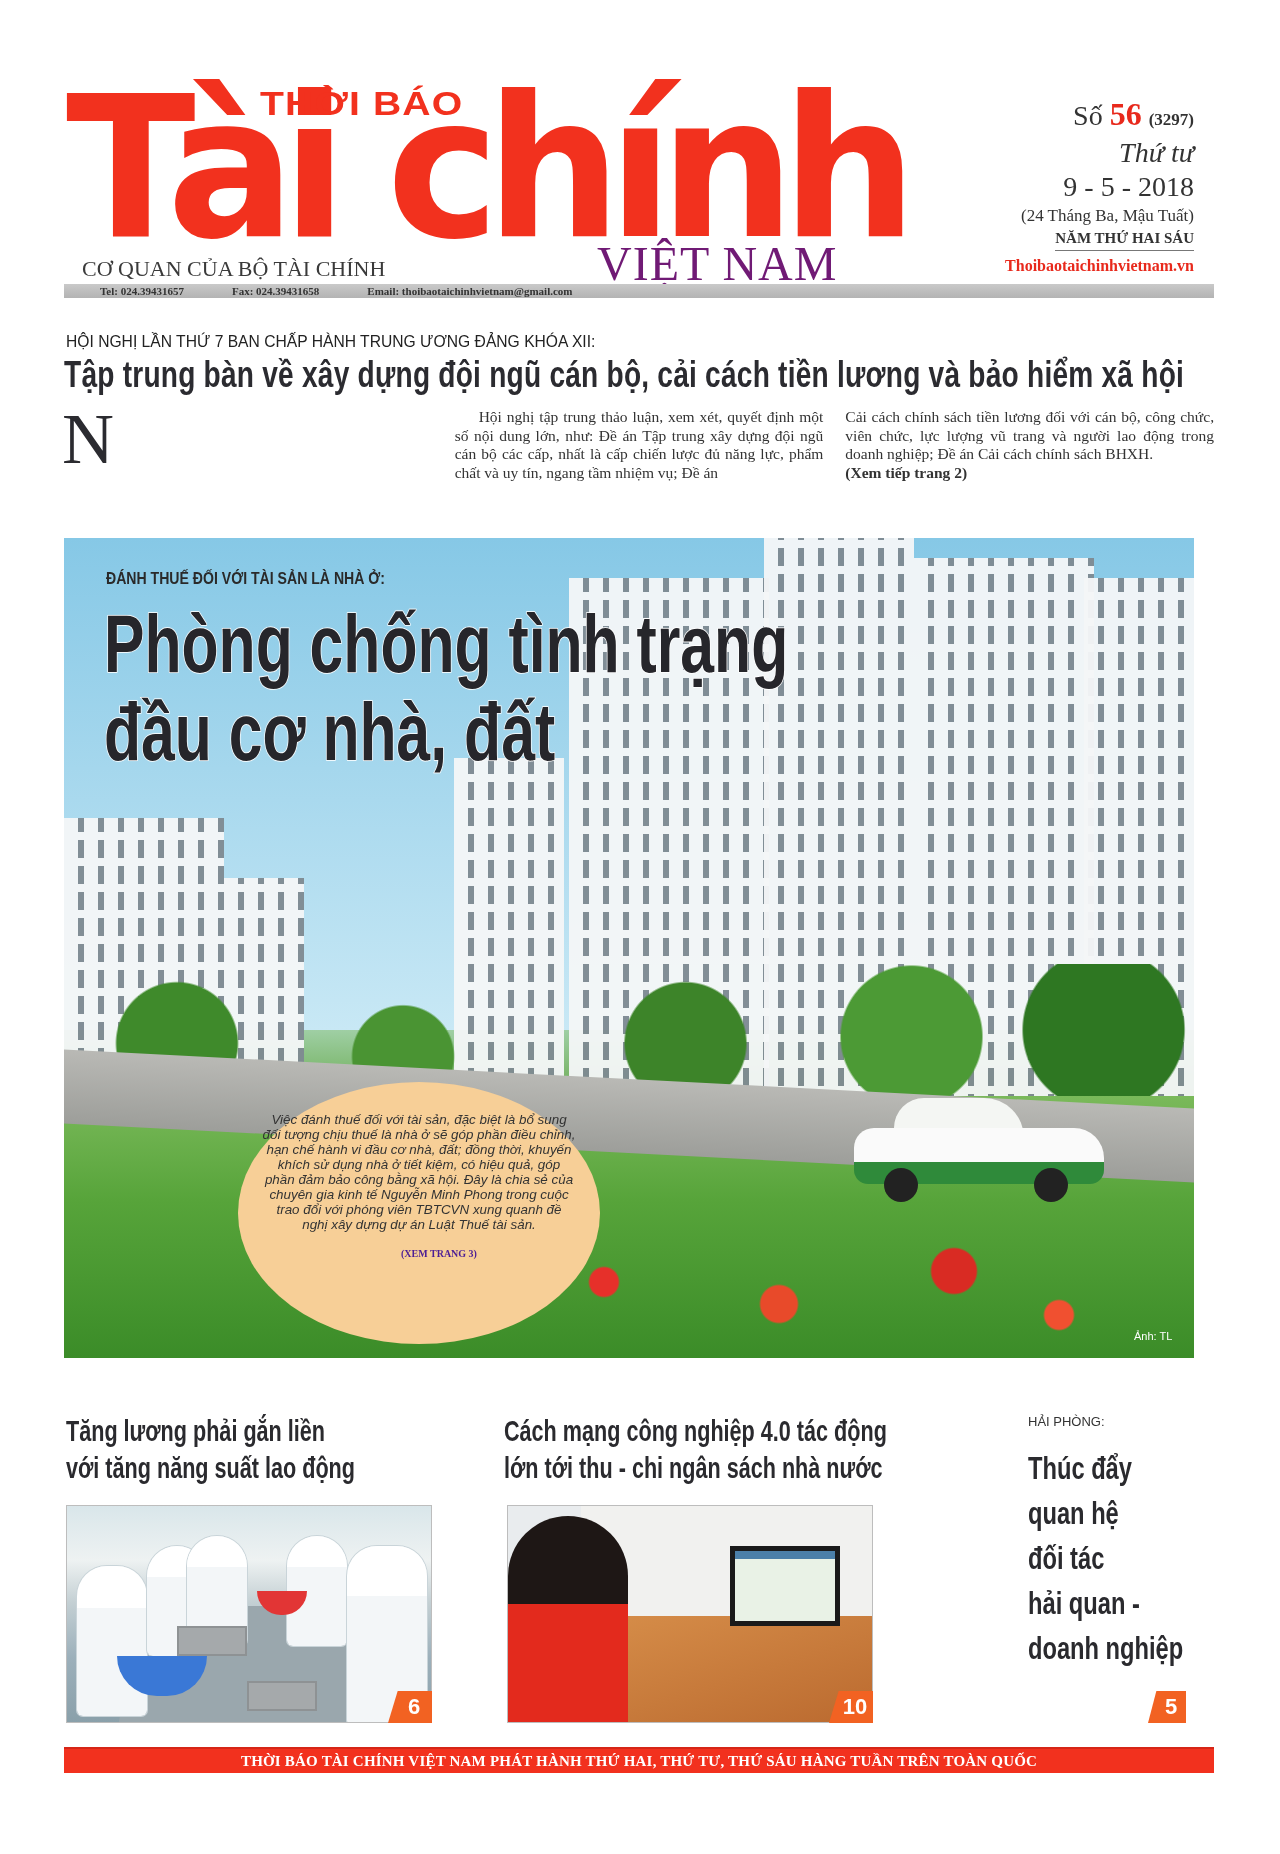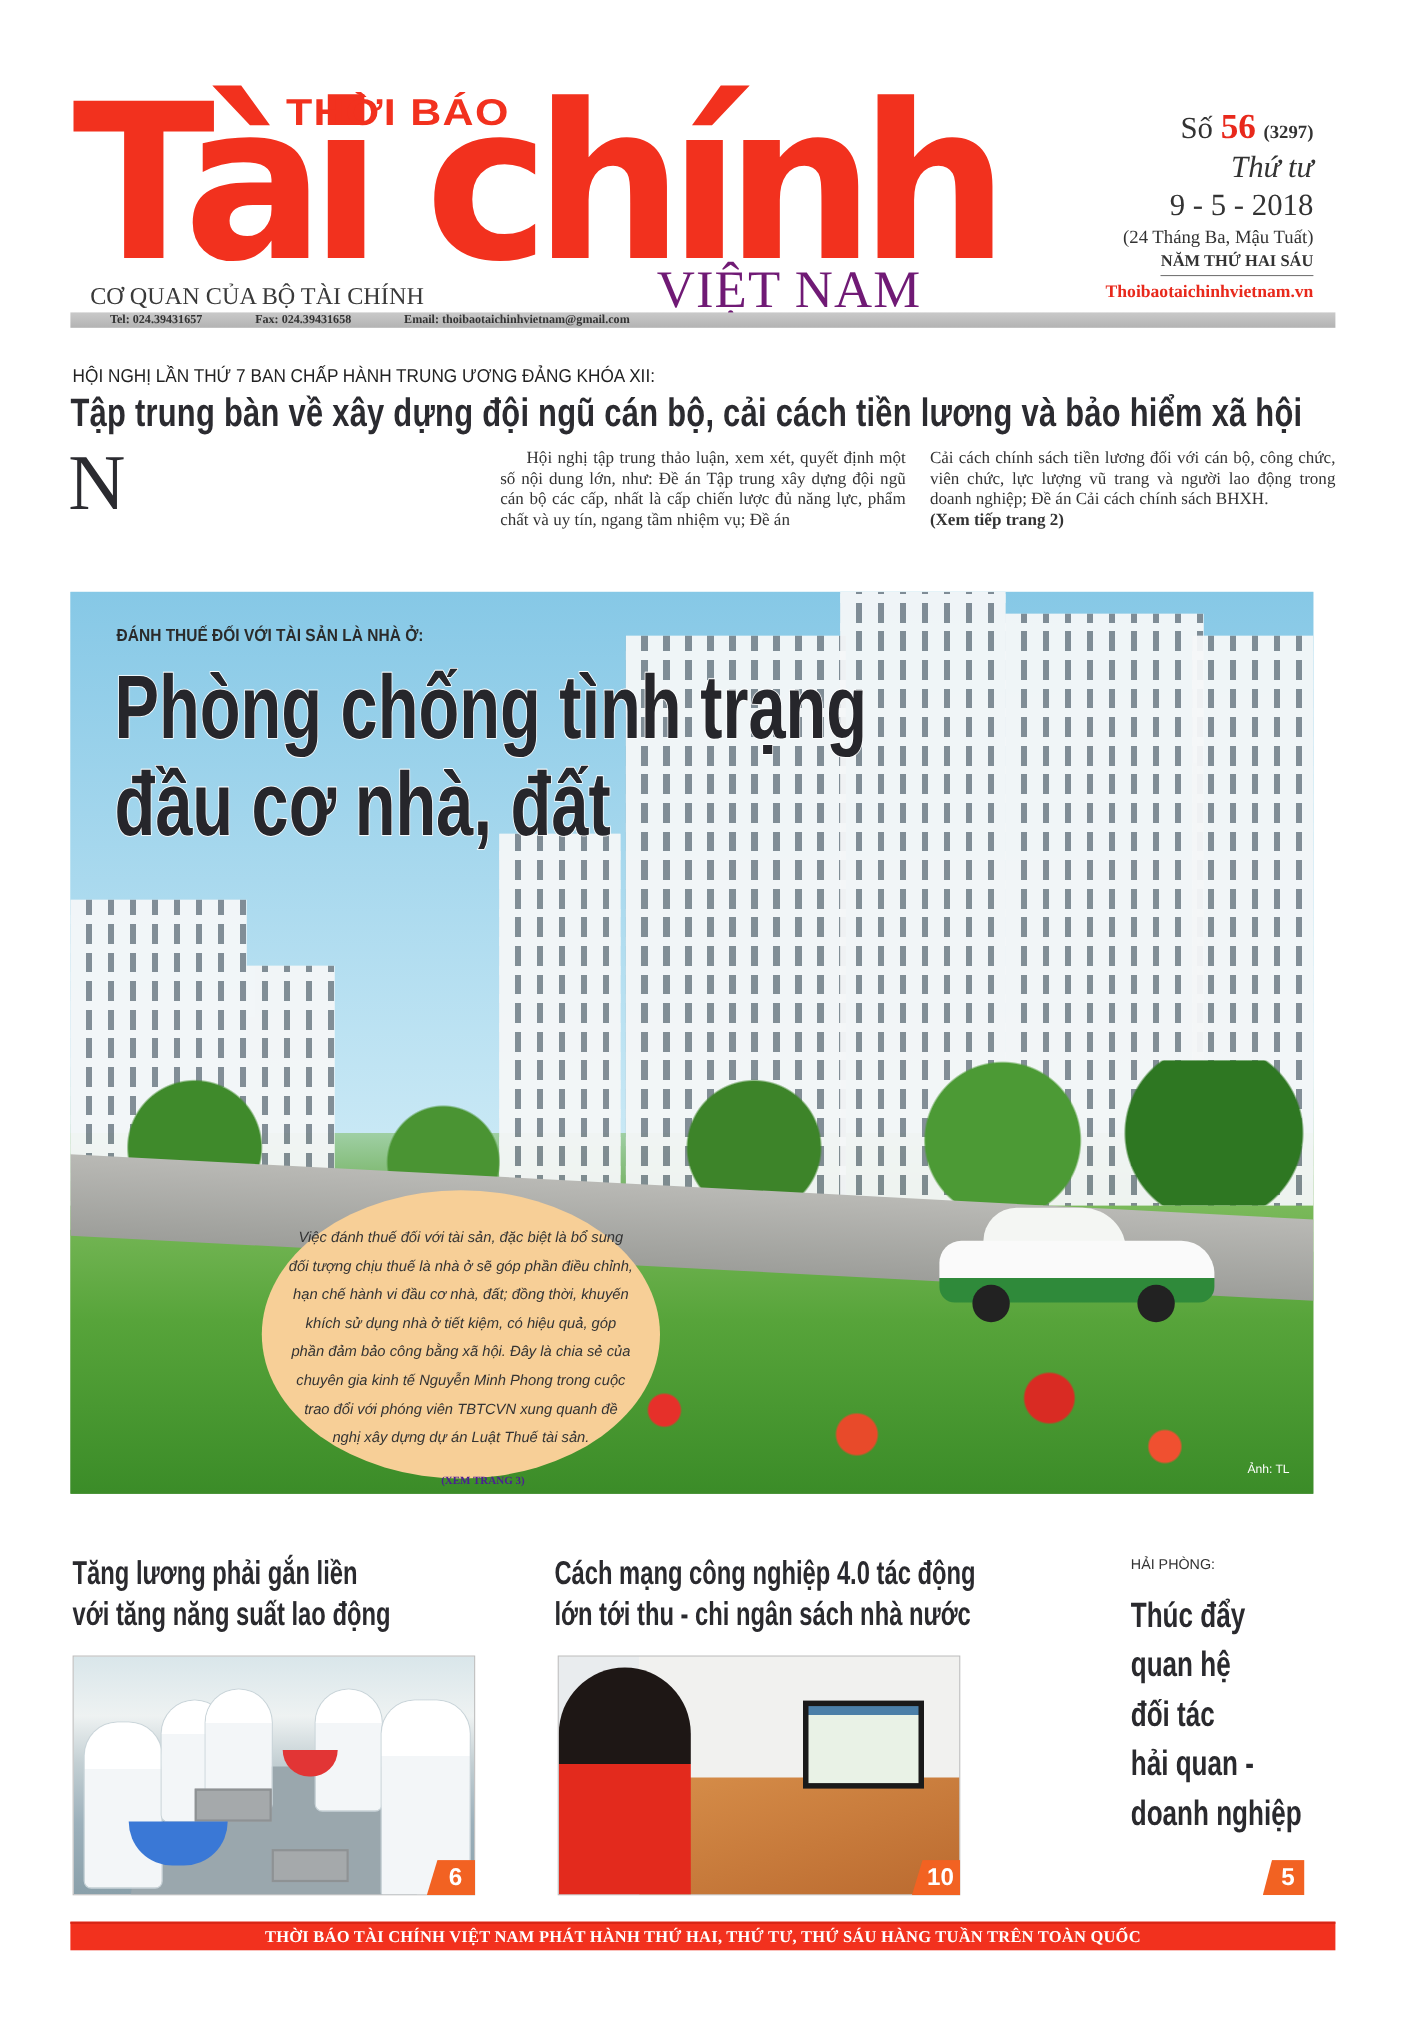--- a/index.html
+++ b/index.html
@@ -49,7 +49,7 @@
   .feature-kicker { position: absolute; left: 106px; top: 570px; font-family: "Liberation Sans", sans-serif; font-weight: bold; font-size: 16px; color: #2a2a2a; transform: scaleX(0.88); transform-origin: left; white-space: nowrap; }
   .feature-title { position: absolute; left: 104px; top: 600px; font-family: "Liberation Sans", sans-serif; font-weight: bold; font-size: 82px; line-height: 88px; color: #26262b; transform: scaleX(0.74); transform-origin: left top; white-space: nowrap; -webkit-text-stroke: 1.5px #fff; paint-order: stroke fill; text-shadow: 0 0 2px #fff; }
 
-  .bubble { position: absolute; left: 238px; top: 1082px; width: 362px; height: 262px; border-radius: 50%; background: #f7cf97; padding: 30px 24px 0; text-align: center; font-family: "Liberation Sans", sans-serif; font-style: italic; font-size: 13.4px; line-height: 26px; color: #333; }
+  .bubble { position: absolute; left: 238px; top: 1082px; width: 362px; height: 262px; border-radius: 50%; background: #f7cf97; padding: 30px 24px 0; text-align: center; font-family: "Liberation Sans", sans-serif; font-style: italic; font-size: 13.4px; line-height: 15px; color: #333; }
   .bubble-cta { display: block; margin-top: 14px; font-family: "Liberation Serif", serif; font-style: normal; font-weight: bold; font-size: 10px; color: #4c1d95; padding-left: 40px; }
   .photo-credit { position: absolute; left: 1134px; top: 1330px; font-family: "Liberation Sans", sans-serif; font-size: 11px; color: #fff; }
 

